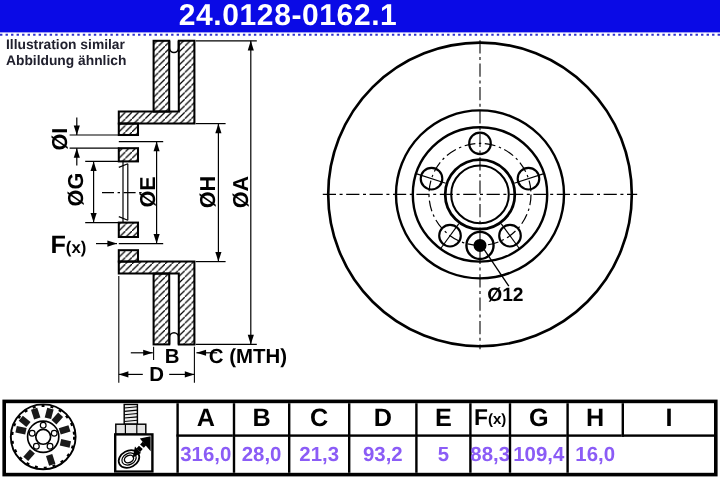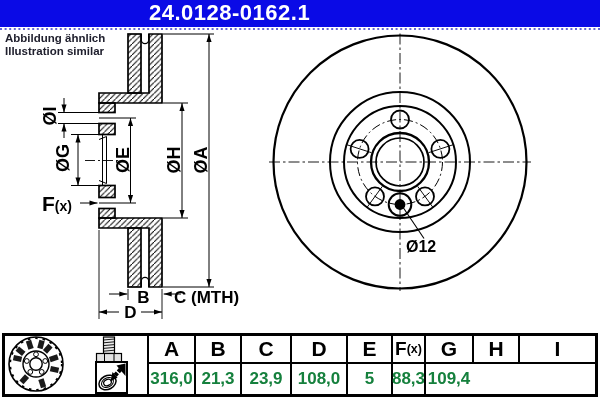--- a/index.html
+++ b/index.html
@@ -8,7 +8,7 @@
   
   #header{position:absolute;left:0;top:0;width:600px;height:27px;background:#0a0ae6;}
   .hnum{position:absolute;top:0px;height:27px;line-height:26px;color:#fff;
-        font-weight:bold;font-size:22px;letter-spacing:0.5px;white-space:nowrap;}
+        font-weight:bold;font-size:25px;letter-spacing:0.5px;white-space:nowrap;}
   #part-number{left:149px;}
   #catalog-number{left:371px;}
   

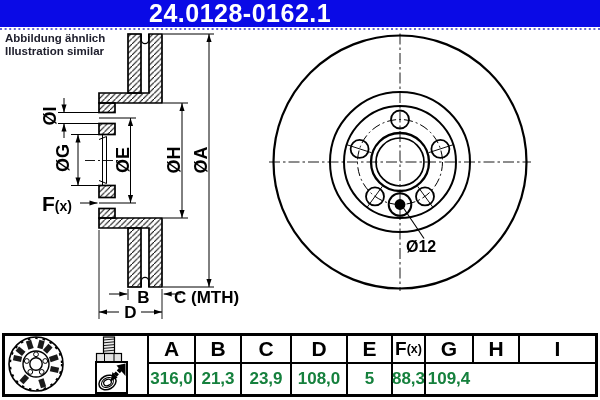--- a/index.html
+++ b/index.html
@@ -40,8 +40,8 @@
   </div>
 
   <div id="note">
+    <div>Illustration similar</div>
     <div>Abbildung ähnlich</div>
-    <div>Illustration similar</div>
   </div>
 
   <svg id="drawing" width="600" height="400" viewBox="0 0 600 400">

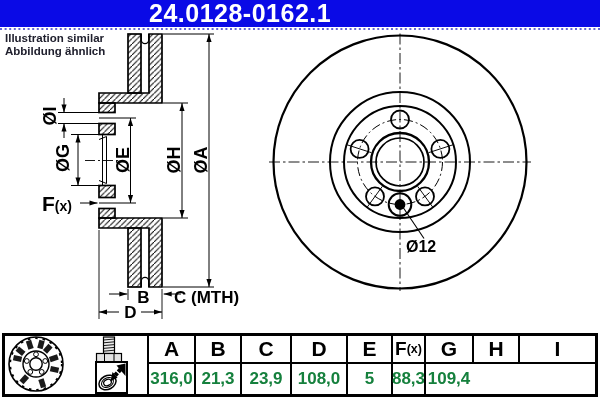--- a/index.html
+++ b/index.html
@@ -26,7 +26,7 @@
   .th{border-left:2px solid #000;border-bottom:2px solid #000;display:flex;
       align-items:center;justify-content:center;font-weight:bold;font-size:21px;color:#000;}
   .td{border-left:2px solid #000;display:flex;align-items:center;justify-content:center;
-      font-weight:bold;font-size:17px;color:#15803d;}
+      font-weight:bold;font-size:17px;color:#8b5cf6;}
   .sub{font-size:12.5px;font-weight:bold;}
   .fx-f{font-size:19px;font-weight:bold;}
 </style>

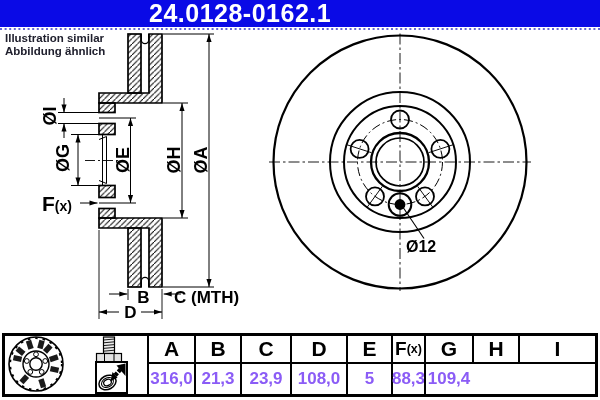--- a/index.html
+++ b/index.html
@@ -228,6 +228,7 @@
     <div class="th">I</div>
 
     <div class="td">316,0</div>
+    <div class="td">28,0</div>
     <div class="td">21,3</div>
     <div class="td">23,9</div>
     <div class="td">108,0</div>

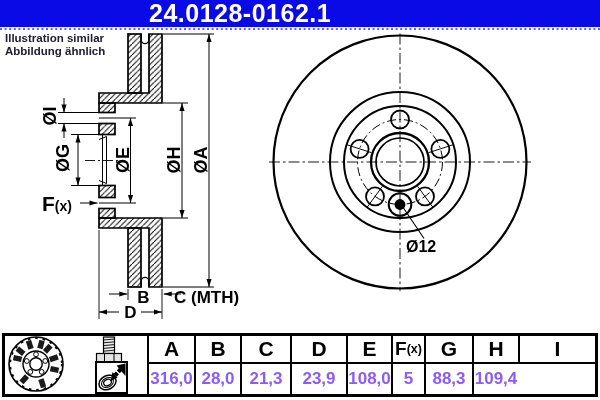--- a/index.html
+++ b/index.html
@@ -230,7 +230,7 @@
     <div class="td">316,0</div>
     <div class="td">28,0</div>
     <div class="td">21,3</div>
-    <div class="td">23,9</div>
+    <div class="td">93,2</div>
     <div class="td">108,0</div>
     <div class="td">5</div>
     <div class="td">88,3</div>

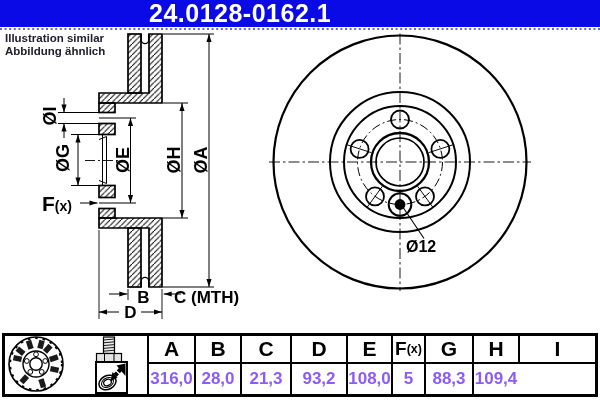--- a/index.html
+++ b/index.html
@@ -231,7 +231,6 @@
     <div class="td">28,0</div>
     <div class="td">21,3</div>
     <div class="td">93,2</div>
-    <div class="td">108,0</div>
     <div class="td">5</div>
     <div class="td">88,3</div>
     <div class="td">109,4</div>

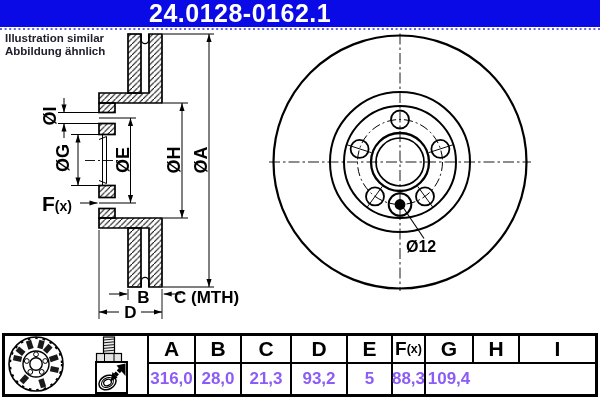--- a/index.html
+++ b/index.html
@@ -234,6 +234,7 @@
     <div class="td">5</div>
     <div class="td">88,3</div>
     <div class="td">109,4</div>
+    <div class="td">16,0</div>
   </div>
 
 </div>

